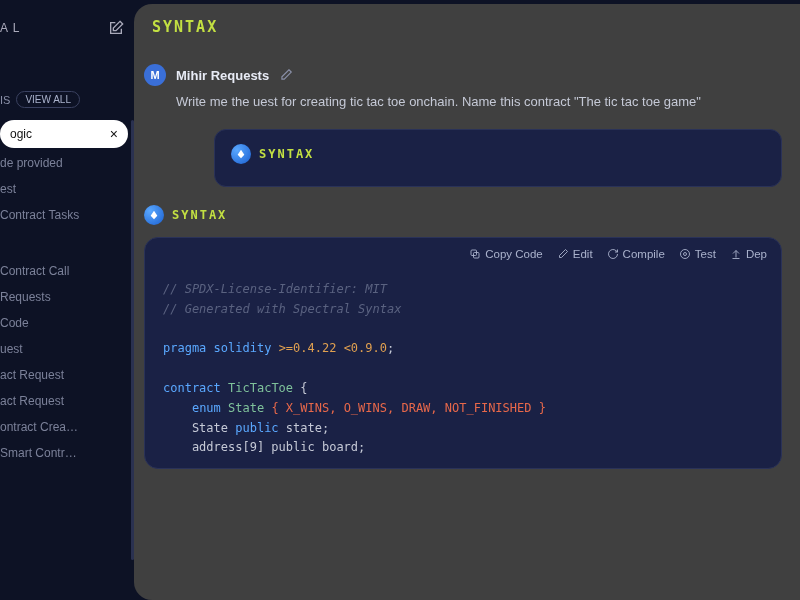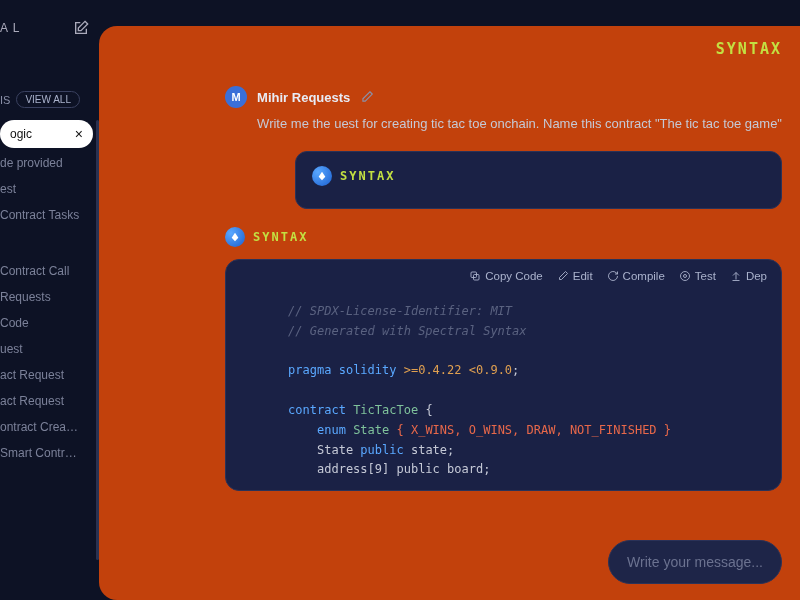--- a/index.html
+++ b/index.html
@@ -12,7 +12,7 @@
   display: flex;
 }
 .sidebar {
-  width: 99px;
+  width: 134px;
   background: #0d1225;
   display: flex;
   flex-direction: column;

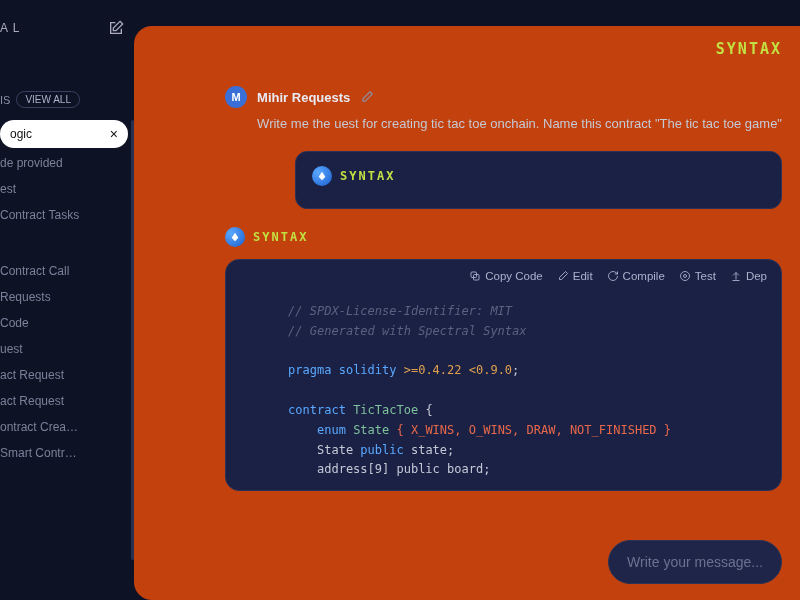--- a/index.html
+++ b/index.html
@@ -60,13 +60,12 @@
 }
 .main {
   flex: 1;
-  background: #c2410c;
+  background: #404040;
   border-radius: 18px 0 0 18px;
-  margin-top: 26px;
+  margin-top: 4px;
   display: flex;
   flex-direction: column;
   overflow: hidden;
-  align-items: flex-end;
 }
 .topbar {
   display: flex; align-items: center; justify-content: space-between;

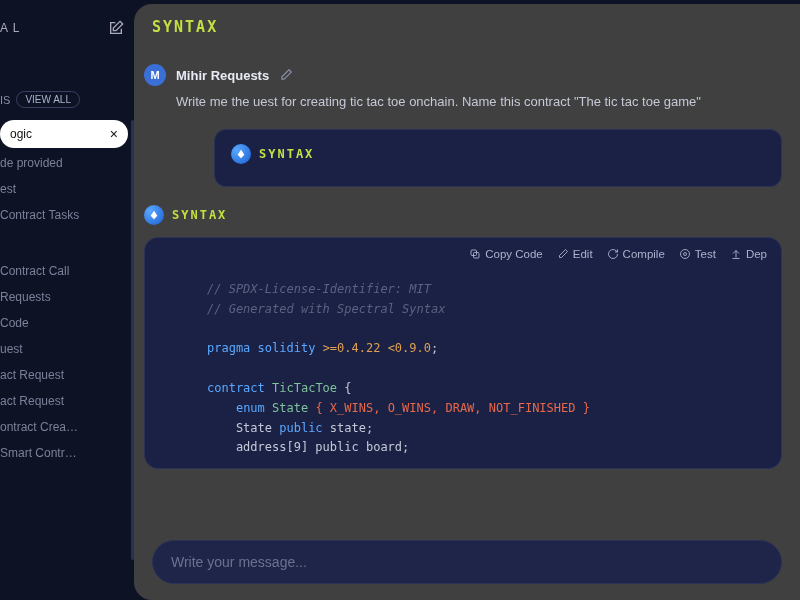--- a/index.html
+++ b/index.html
@@ -148,7 +148,6 @@
   border: 1px solid #2a3258;
   border-radius: 14px;
   overflow: hidden;
-  padding-left: 44px;
 }
 .code-toolbar {
   display: flex; justify-content: flex-end; gap: 14px;

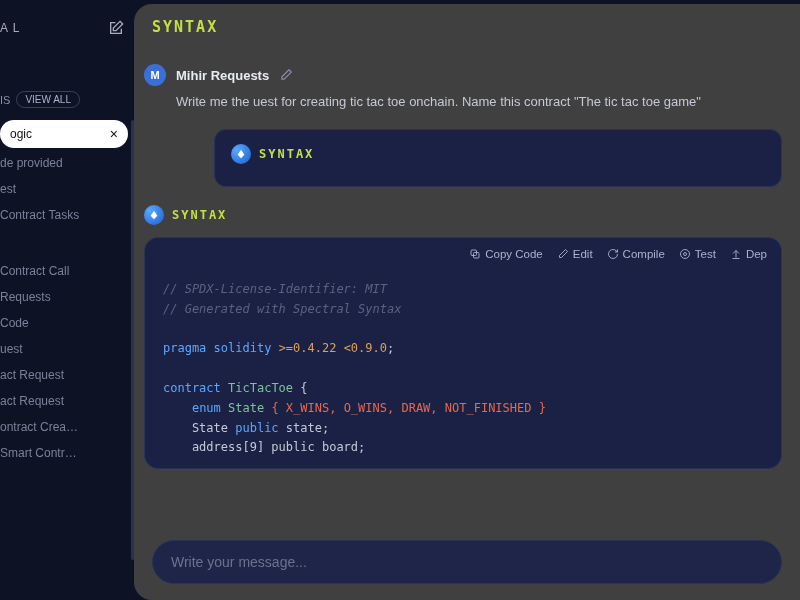--- a/index.html
+++ b/index.html
@@ -298,9 +298,6 @@
     </div>
   </div>
 
-  <div class="input-bar">
-    <span class="input-placeholder">Write your message...</span>
-  </div>
 </div>
 
 </body></html>

